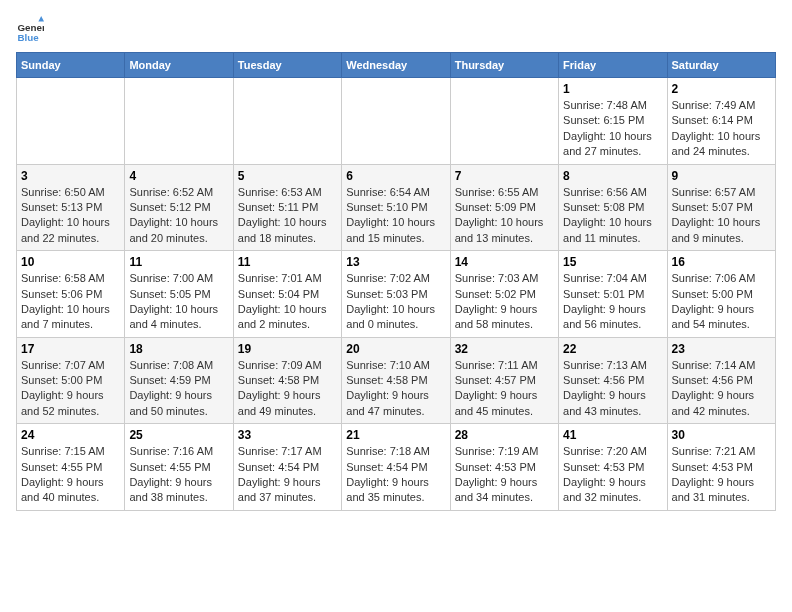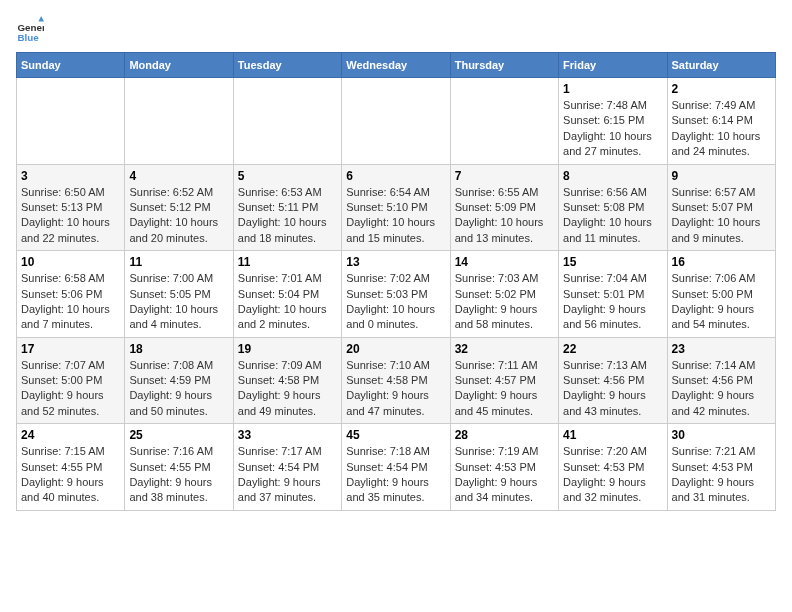--- a/index.html
+++ b/index.html
@@ -230,7 +230,7 @@
           <div class="cell-info">Sunrise: 7:17 AM<br>Sunset: 4:54 PM<br>Daylight: 9 hours and 37 minutes.</div>
         </td>
         <td>
-          <div class="cell-day">45</div>
+          <div class="cell-day">21</div>
           <div class="cell-info">Sunrise: 7:18 AM<br>Sunset: 4:54 PM<br>Daylight: 9 hours and 35 minutes.</div>
         </td>
         <td>

